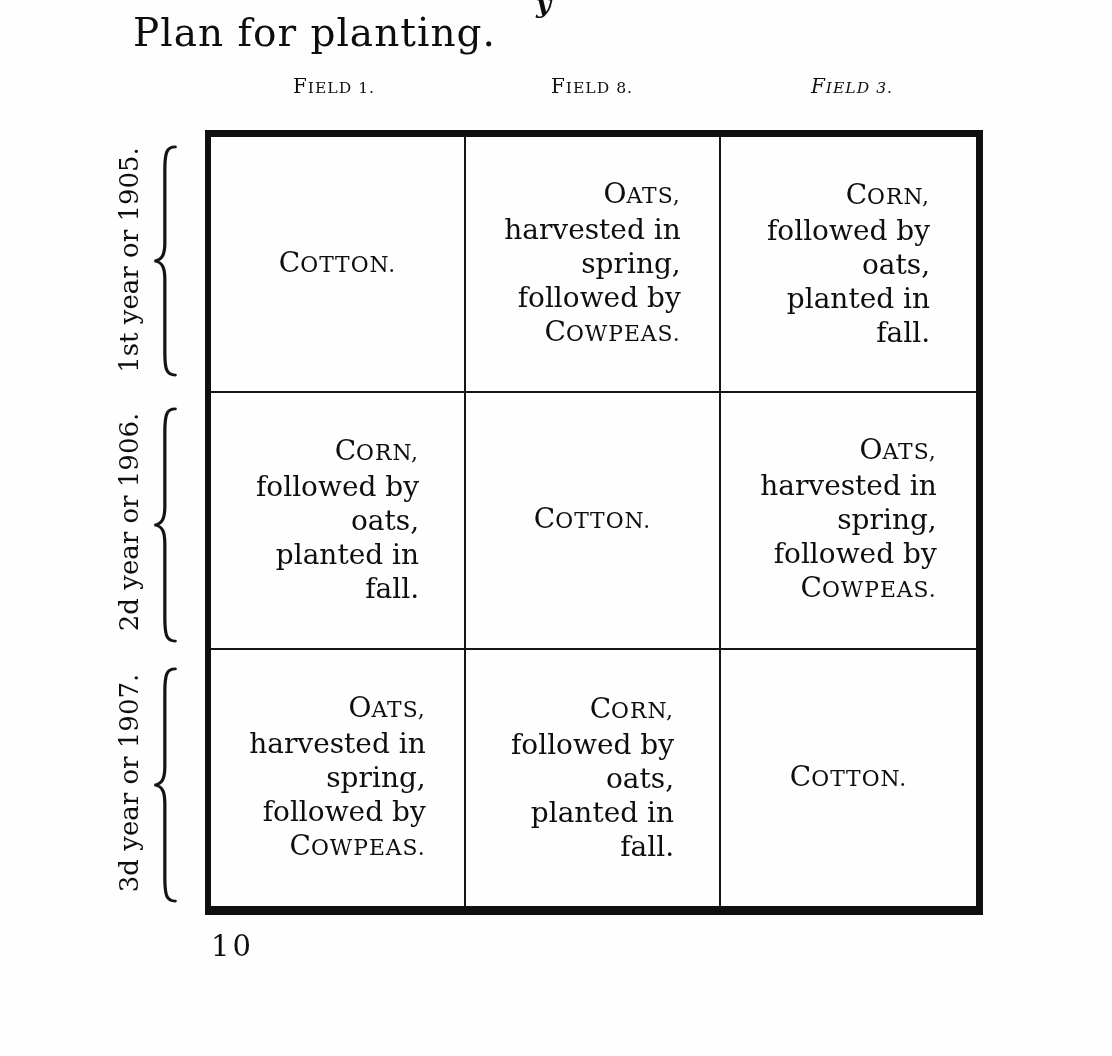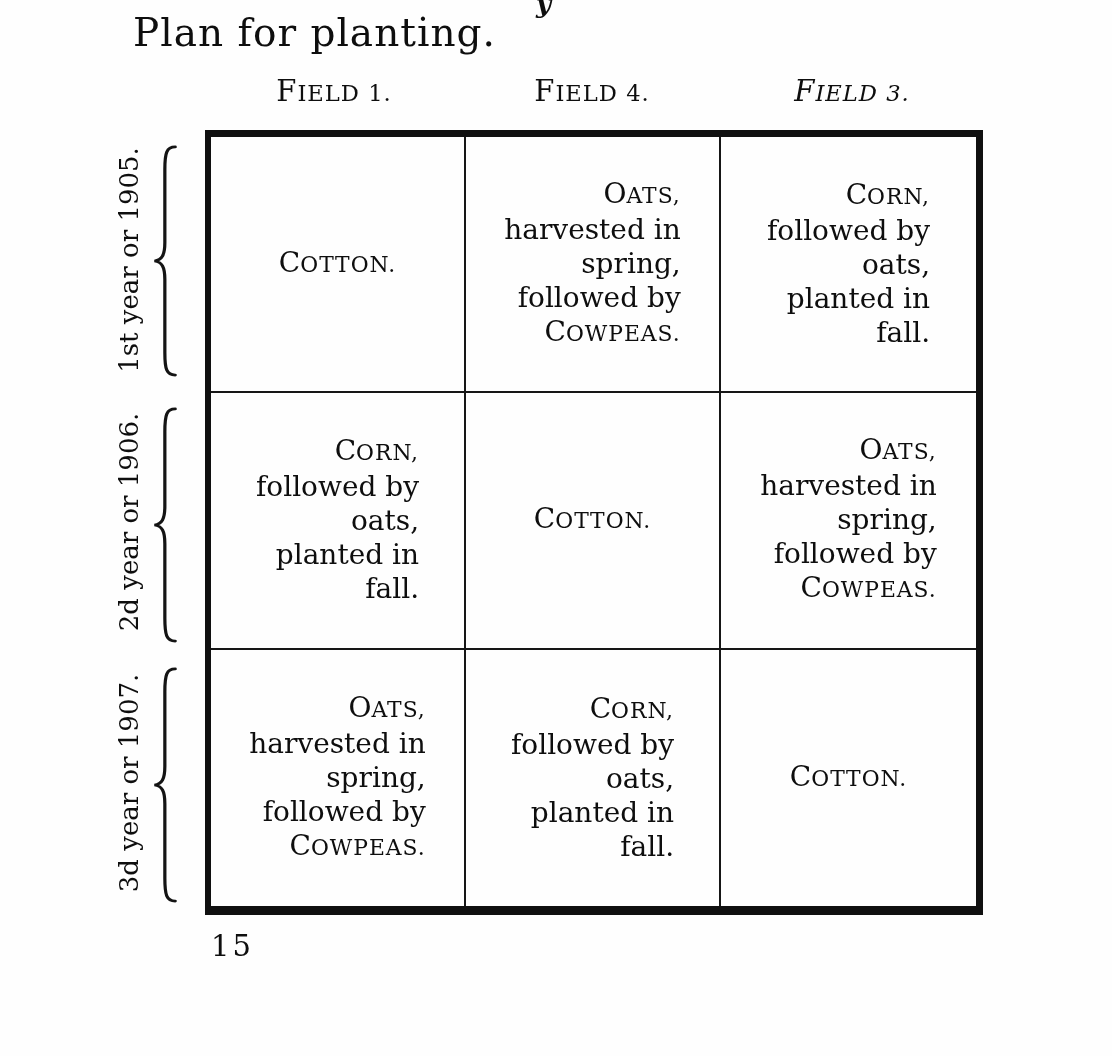--- a/index.html
+++ b/index.html
@@ -39,7 +39,7 @@
     top: 74px;
     width: 220px;
     text-align: center;
-    font-size: 29px;
+    font-size: 20px;
     letter-spacing: 1px;
     white-space: nowrap;
   }

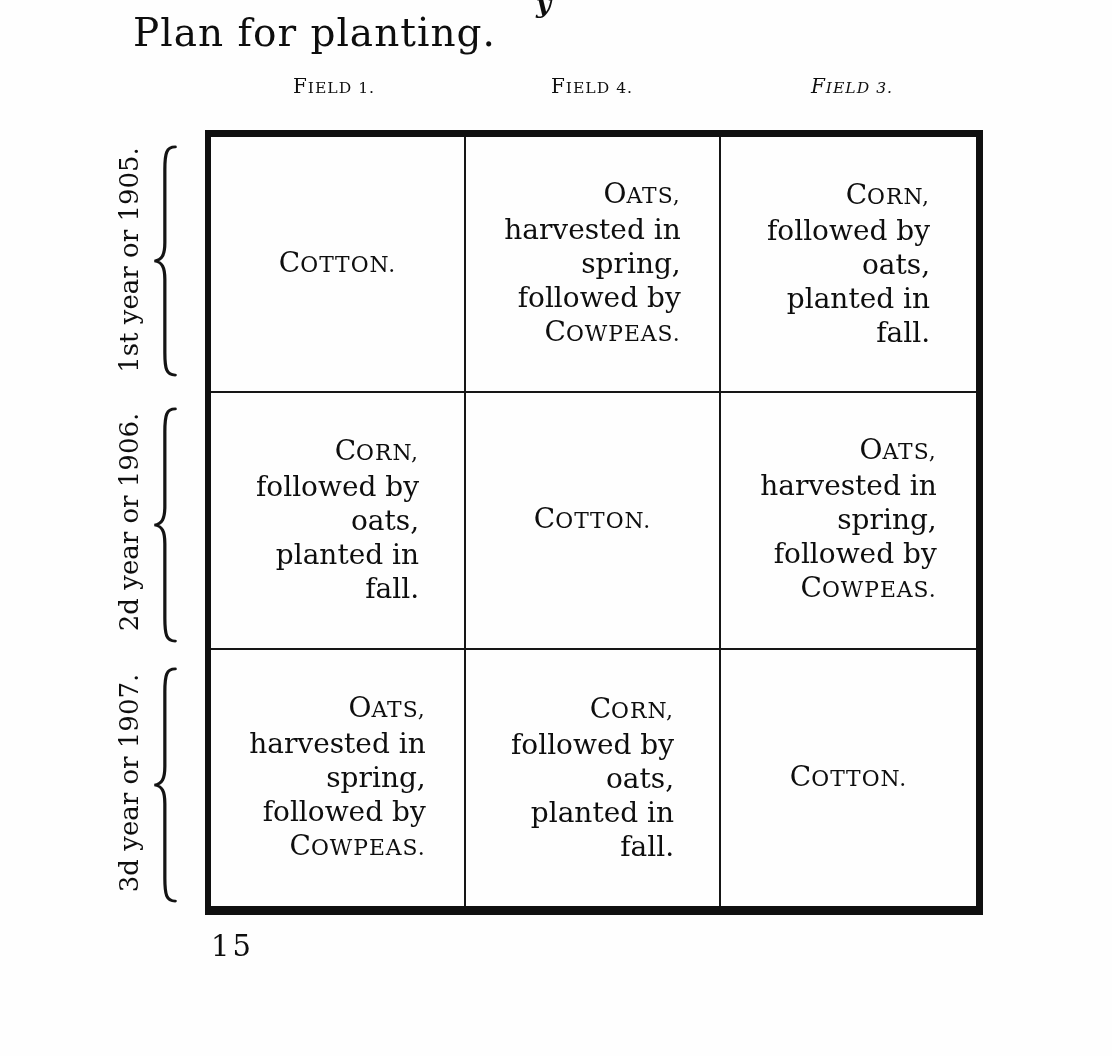--- a/index.html
+++ b/index.html
@@ -120,7 +120,7 @@
   <div class="stray-mark">y</div>
 
   <div class="col-header c0"><span>F</span><span class="sc-rest">IELD 1.</span></div>
-  <div class="col-header c1"><span>F</span><span class="sc-rest">IELD 4.</span></div>
+  <div class="col-header c1"><span>F</span><span class="sc-rest">IELD 8.</span></div>
   <div class="col-header c2"><span>F</span><span class="sc-rest">IELD 3.</span></div>
 
   <div class="row-label r0">1st year or 1905.</div>

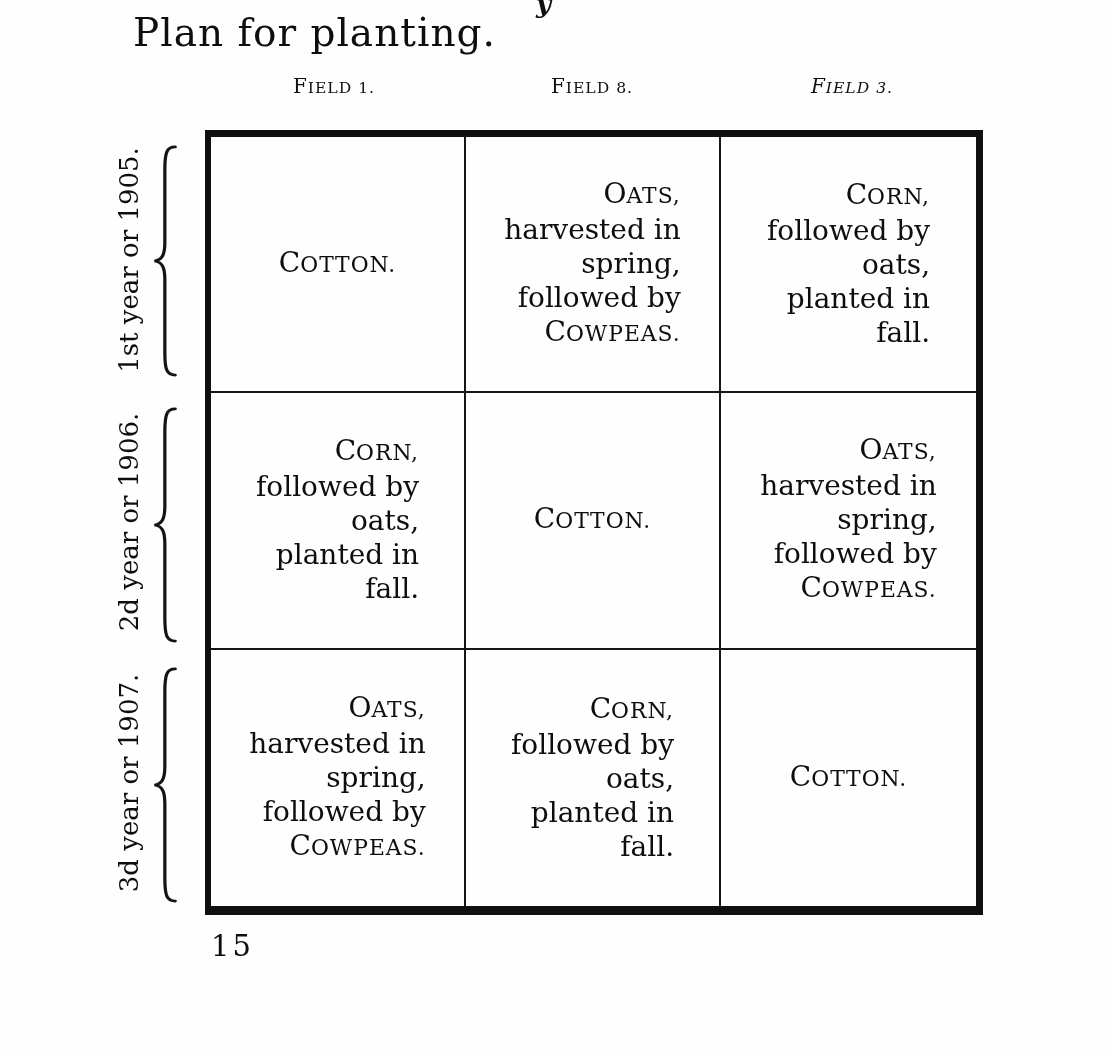--- a/index.html
+++ b/index.html
@@ -175,7 +175,7 @@
       </div>
   </div>
 
-  <div class="page-number">15</div>
+  <div class="page-number">10</div>
 
 </div>
 

